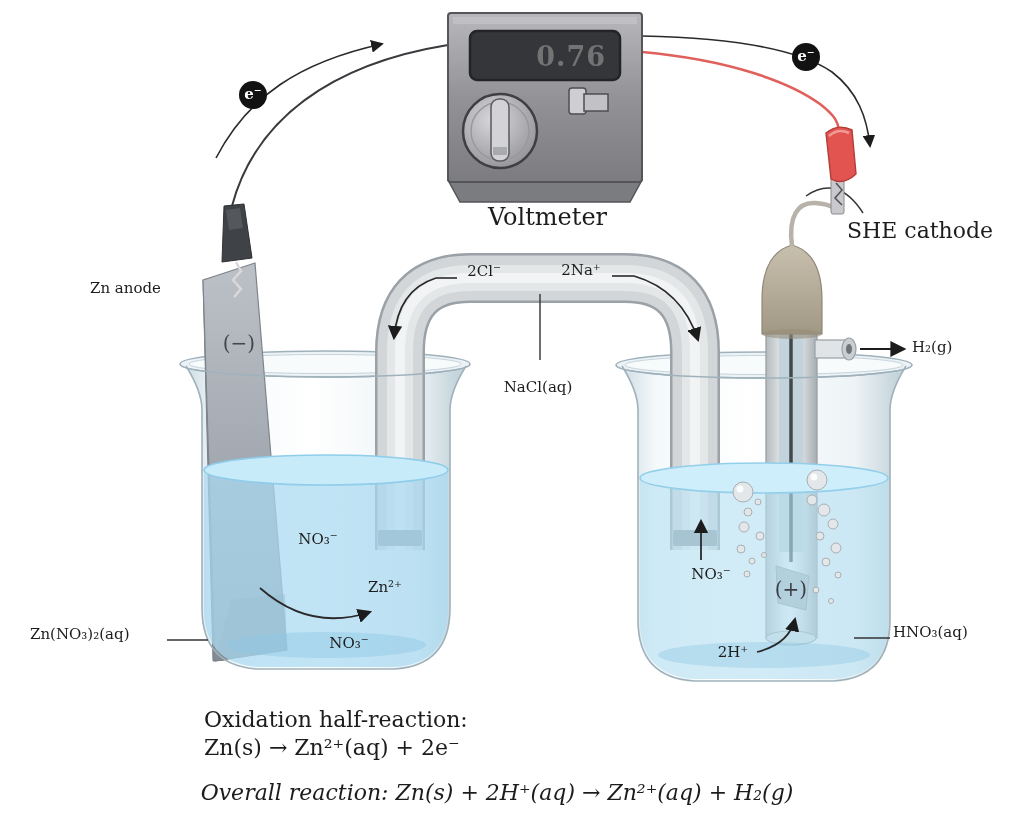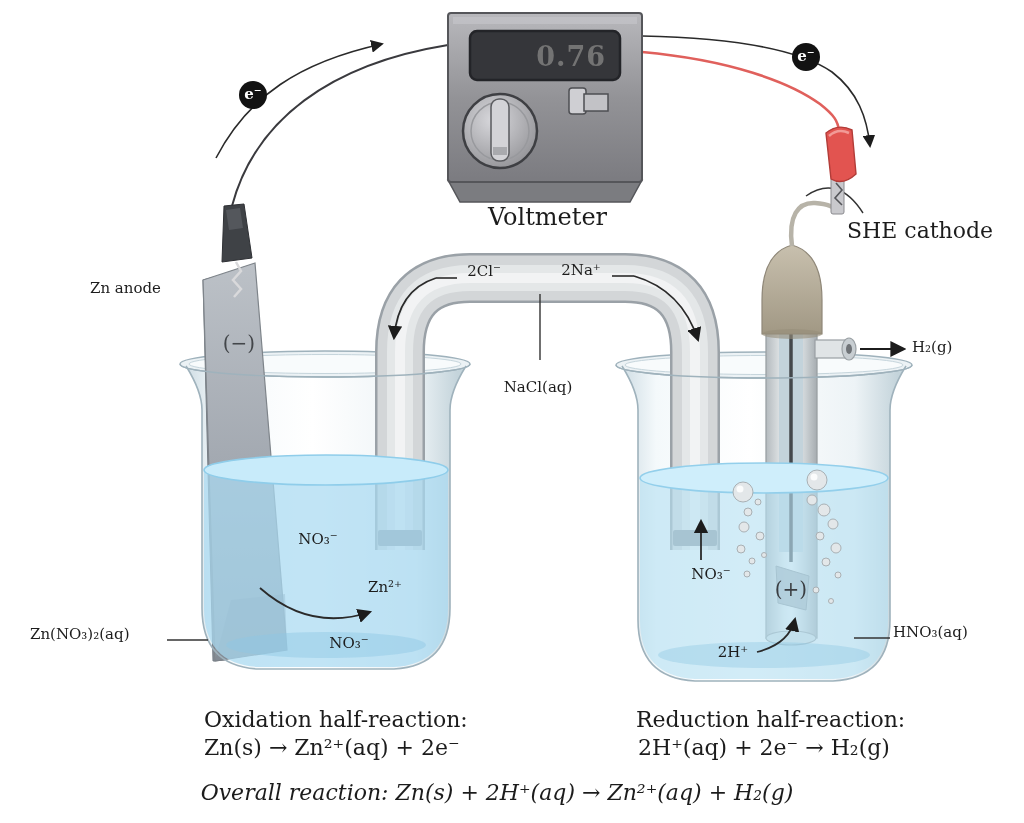--- a/index.html
+++ b/index.html
@@ -213,7 +213,6 @@
 
   <div class="lbl eq" style="left:204px;top:707px;">Oxidation half-reaction:</div>
   <div class="lbl eq" style="left:204px;top:735px;">Zn(s) → Zn²⁺(aq) + 2e⁻</div>
-  <div class="lbl eq" style="left:636px;top:707px;">Reduction half-reaction:</div>
   <div class="lbl eq" style="left:638px;top:735px;">2H⁺(aq) + 2e⁻ → H₂(g)</div>
   <div class="lbl eq ctr" style="left:0px;top:780px;width:994px;font-style:italic;">Overall reaction: Zn(s) + 2H⁺(aq) → Zn²⁺(aq) + H₂(g)</div>
 

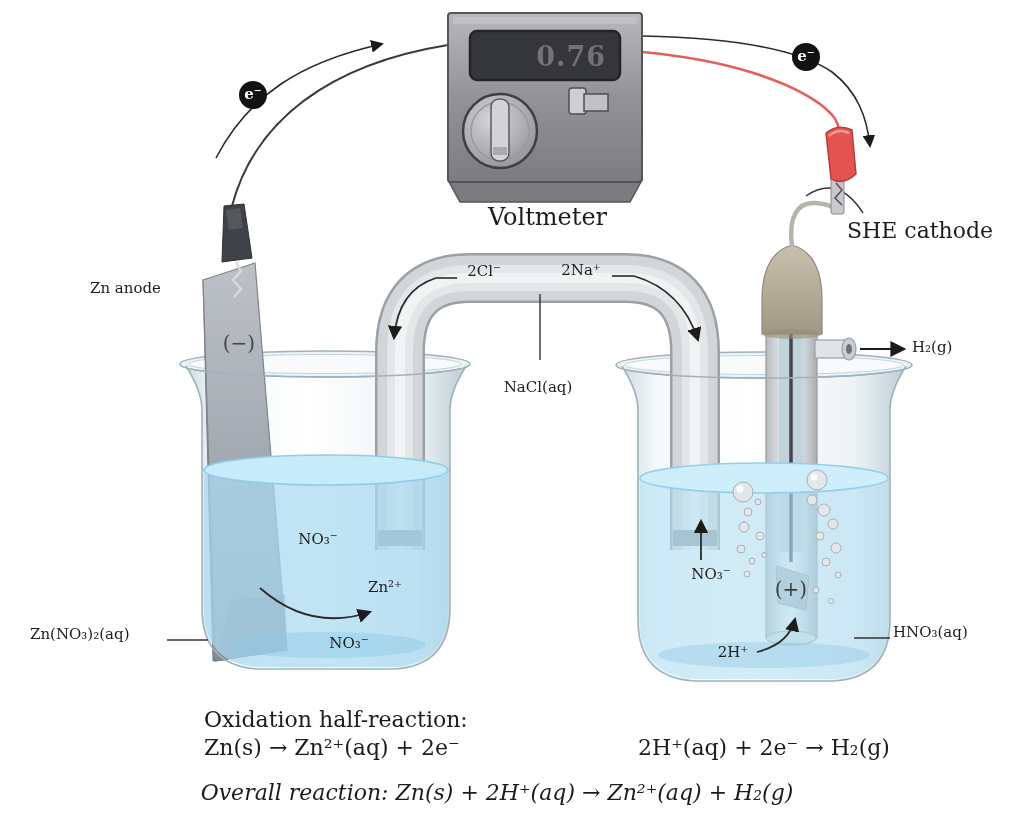--- a/index.html
+++ b/index.html
@@ -213,7 +213,6 @@
 
   <div class="lbl eq" style="left:204px;top:707px;">Oxidation half-reaction:</div>
   <div class="lbl eq" style="left:204px;top:735px;">Zn(s) → Zn²⁺(aq) + 2e⁻</div>
-  <div class="lbl eq" style="left:638px;top:735px;">2H⁺(aq) + 2e⁻ → H₂(g)</div>
   <div class="lbl eq ctr" style="left:0px;top:780px;width:994px;font-style:italic;">Overall reaction: Zn(s) + 2H⁺(aq) → Zn²⁺(aq) + H₂(g)</div>
 
 </div>

